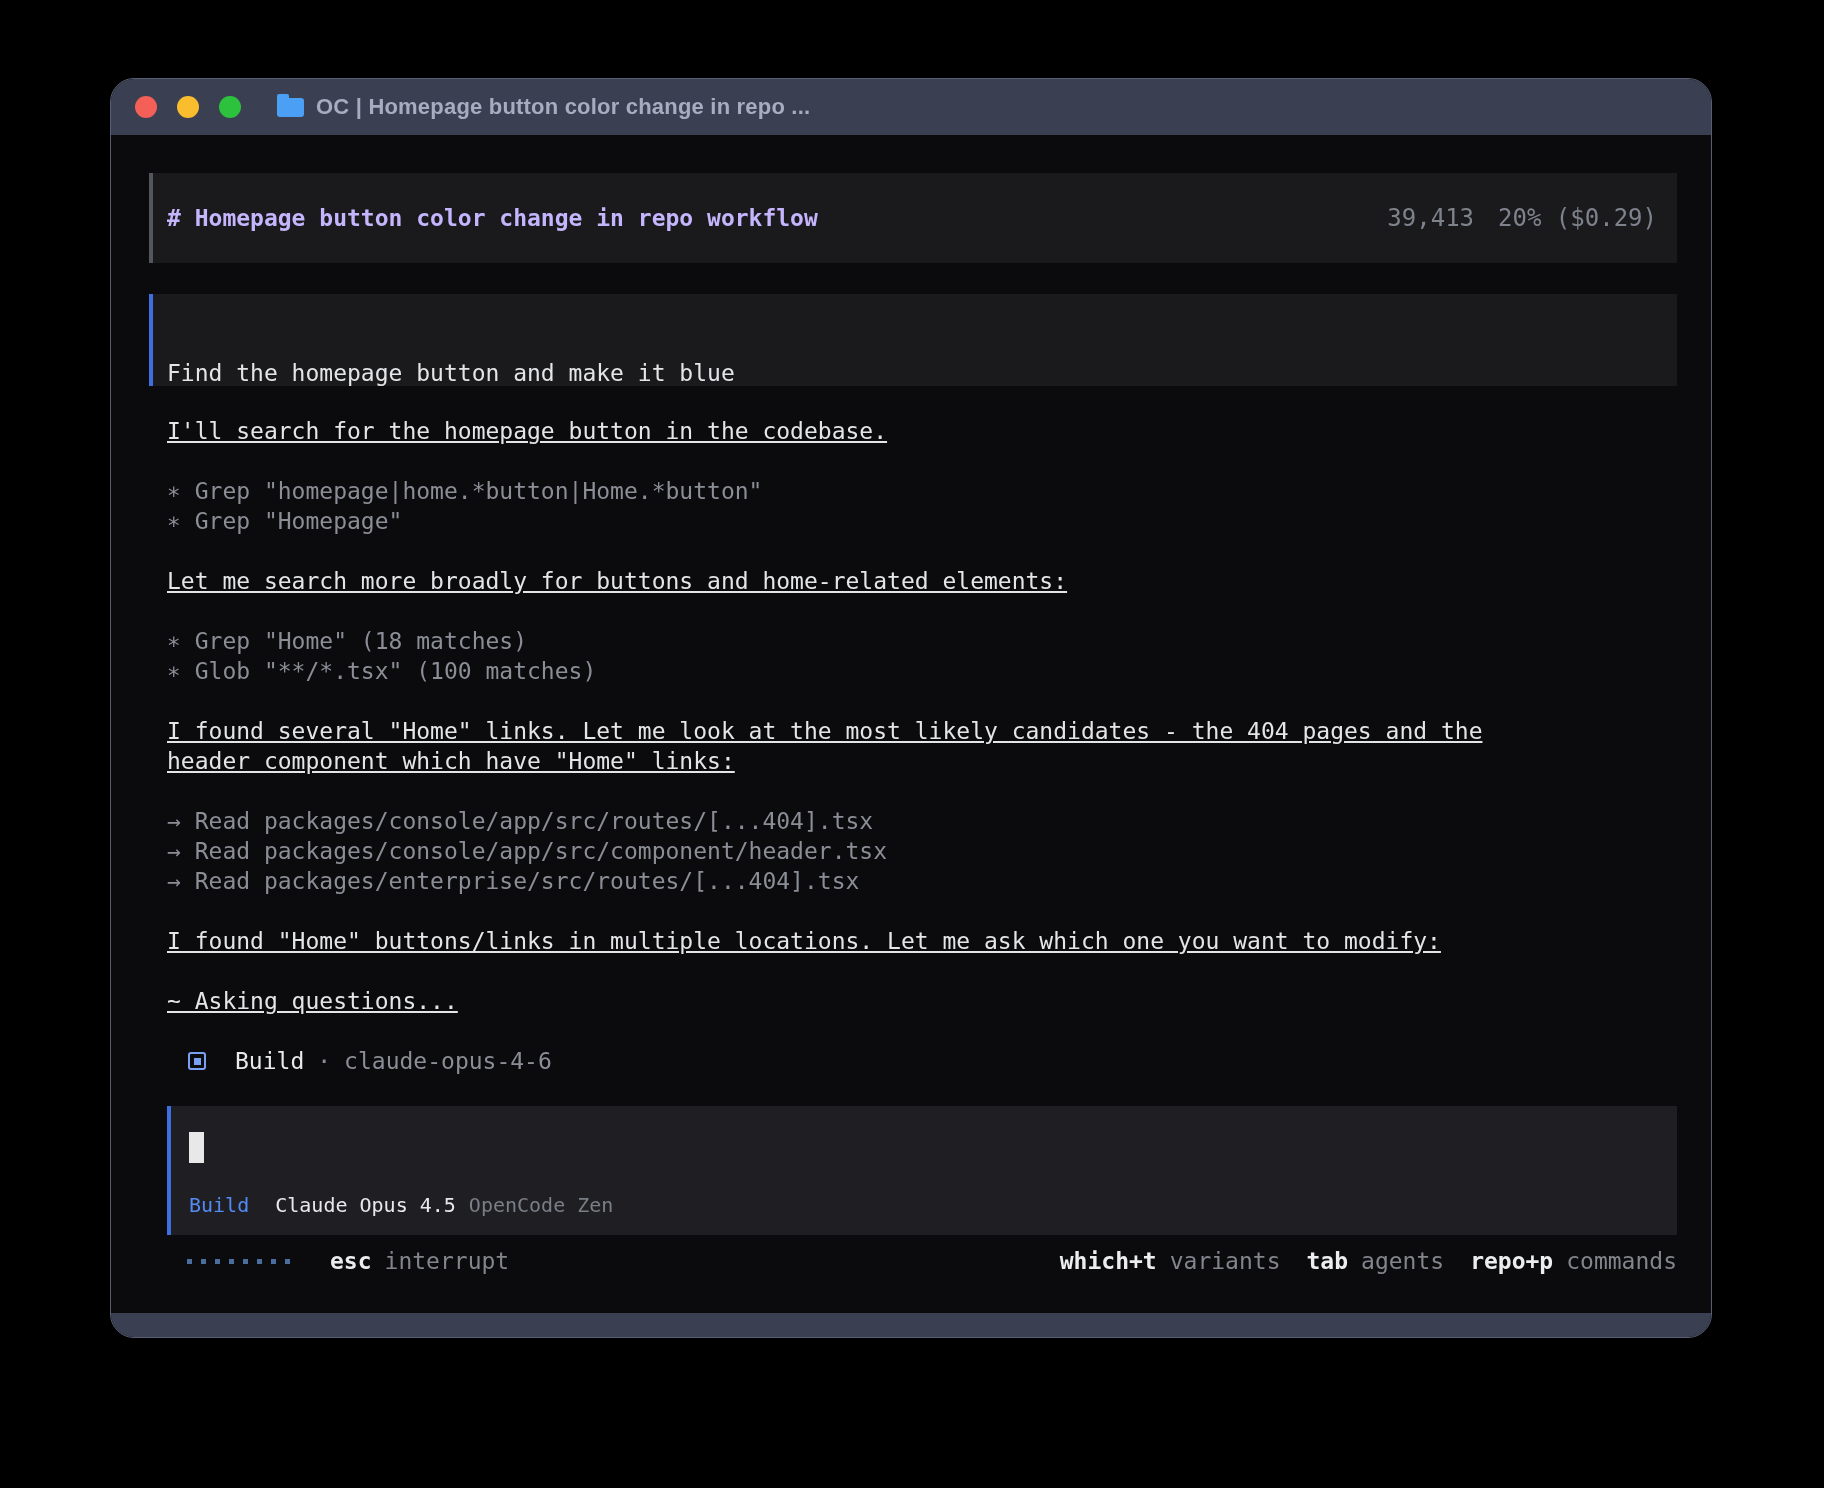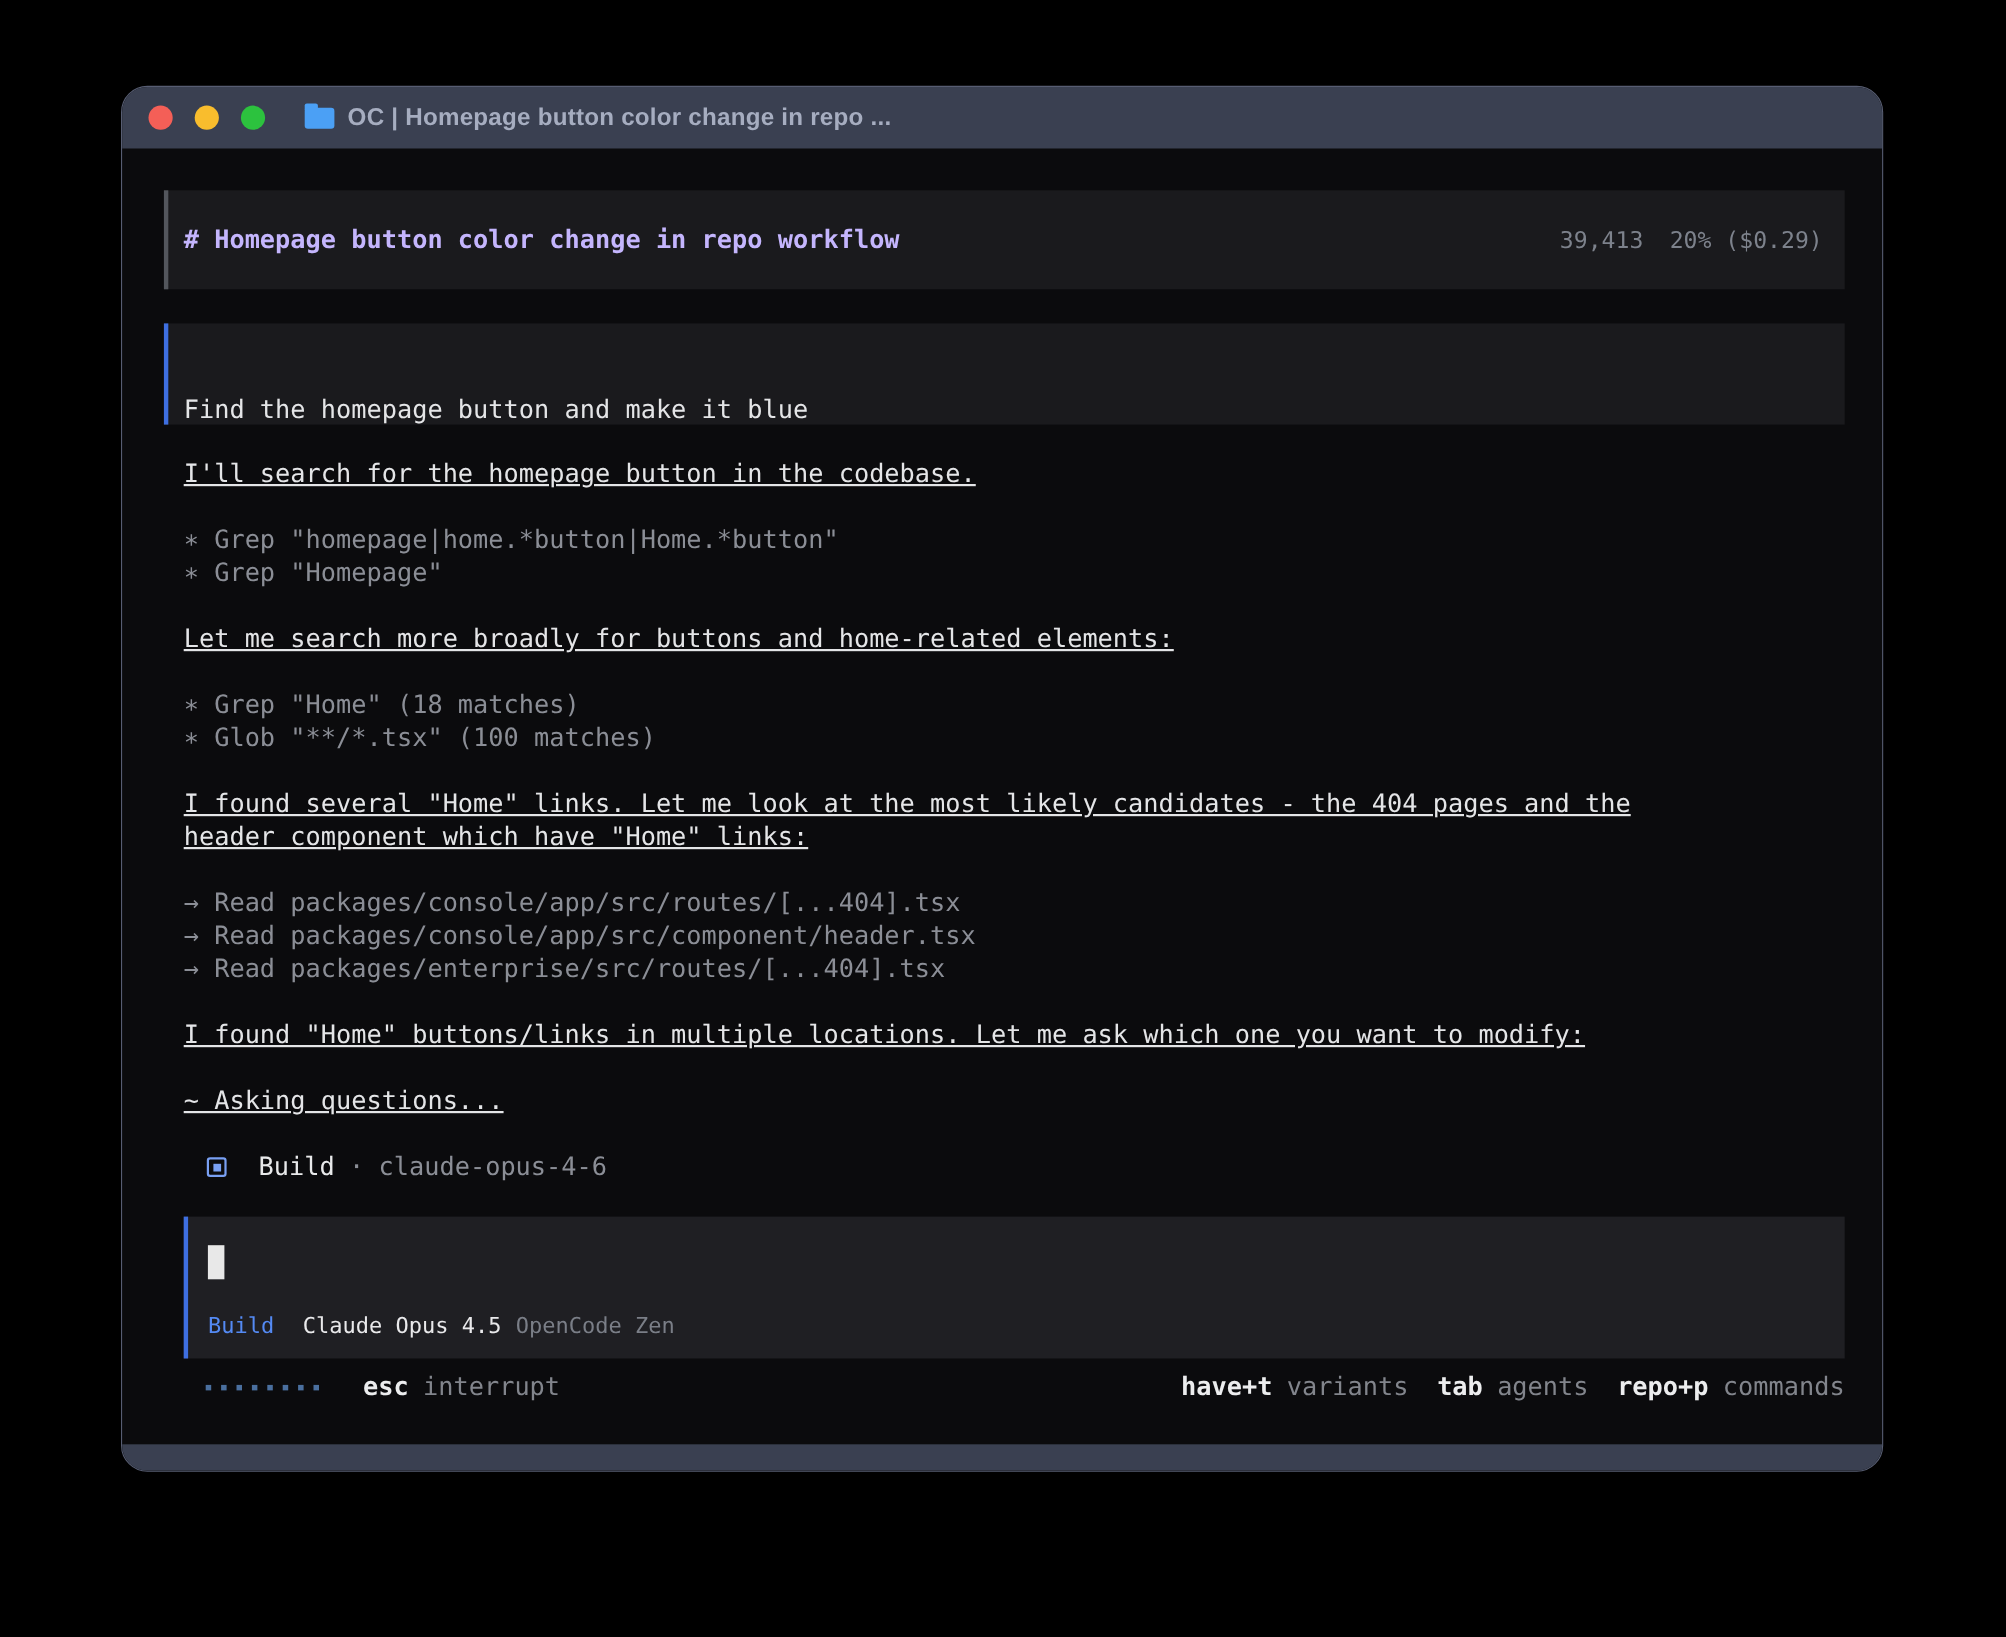--- a/index.html
+++ b/index.html
@@ -29,7 +29,7 @@
   .block.session{height:90px;justify-content:space-between;}
   .block.user{height:92px;border-left-color:#3e6fe1;margin-top:31px;align-items:flex-end;}
   .session-title{font-weight:700;font-size:23px;color:#c4b5fd;white-space:pre;}
-  .session-stats{display:flex;gap:24px;font-size:21px;color:#7d828c;white-space:pre;}
+  .session-stats{display:flex;gap:24px;font-size:24px;color:#7d828c;white-space:pre;}
   .user-text{font-size:23px;color:#e4e5e7;white-space:pre;}
   
   .convo{margin:30px 0 0 18px;font-size:23px;line-height:30px;}

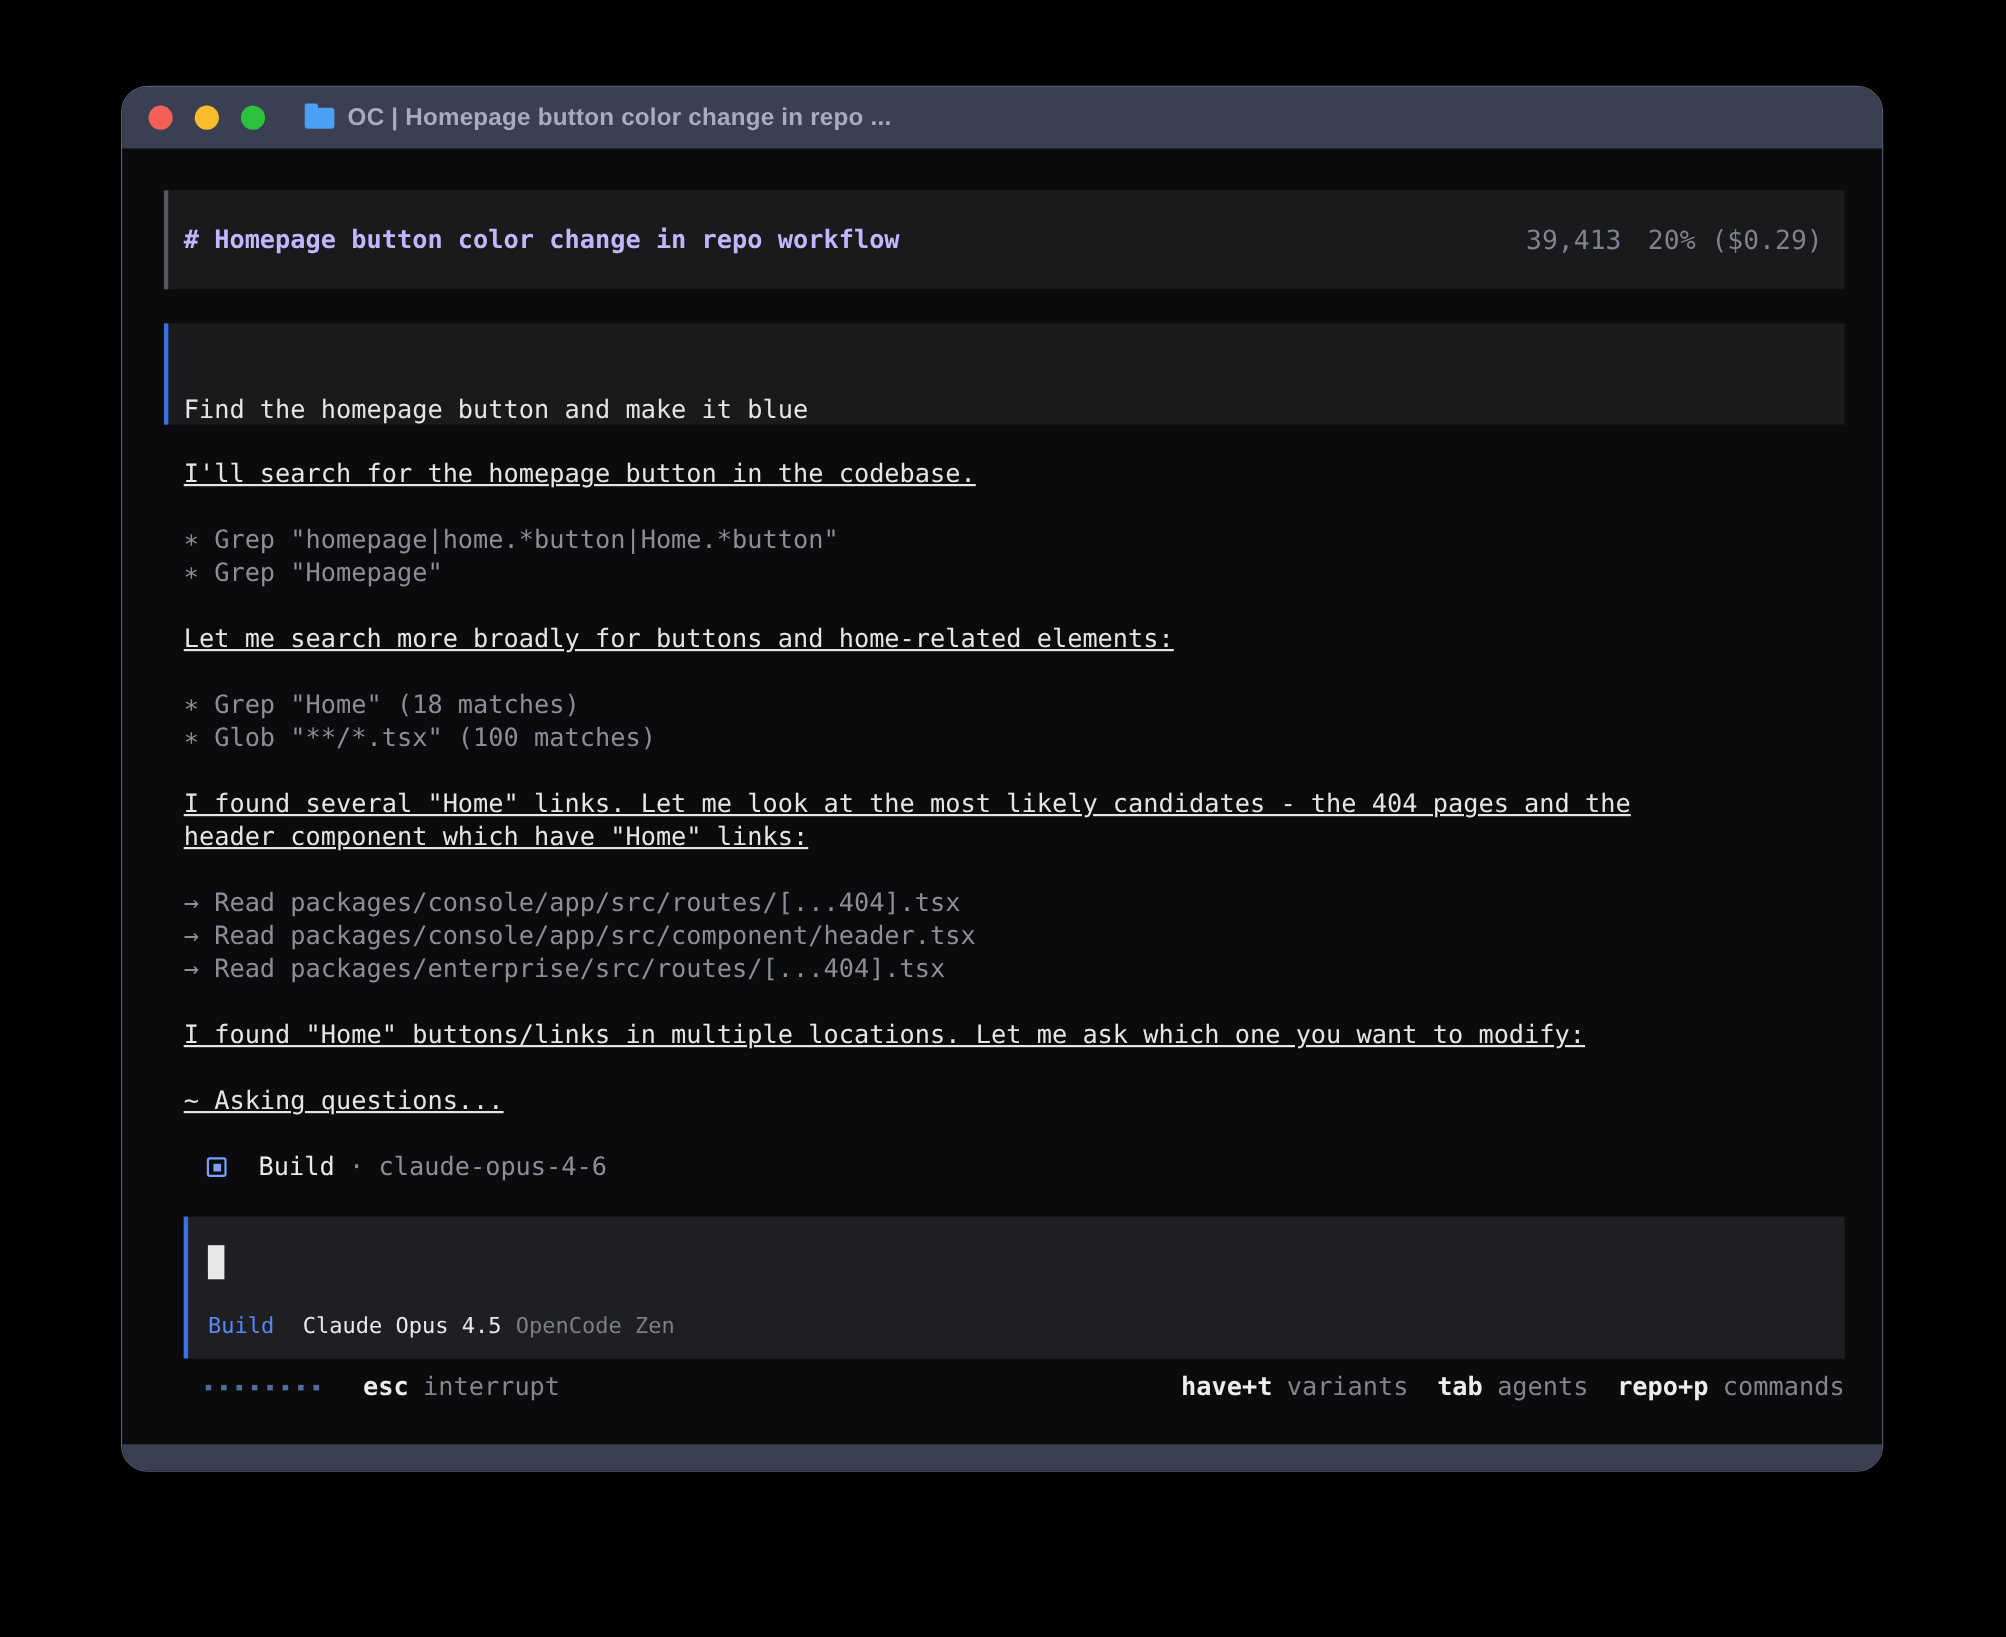--- a/index.html
+++ b/index.html
@@ -159,7 +159,7 @@
             </div>
             <div class="status-right">
               <span class="hint">
-                <span class="key">have+t</span>
+                <span class="key">which+t</span>
                 <span class="label">variants</span>
               </span>
               <span class="hint">

